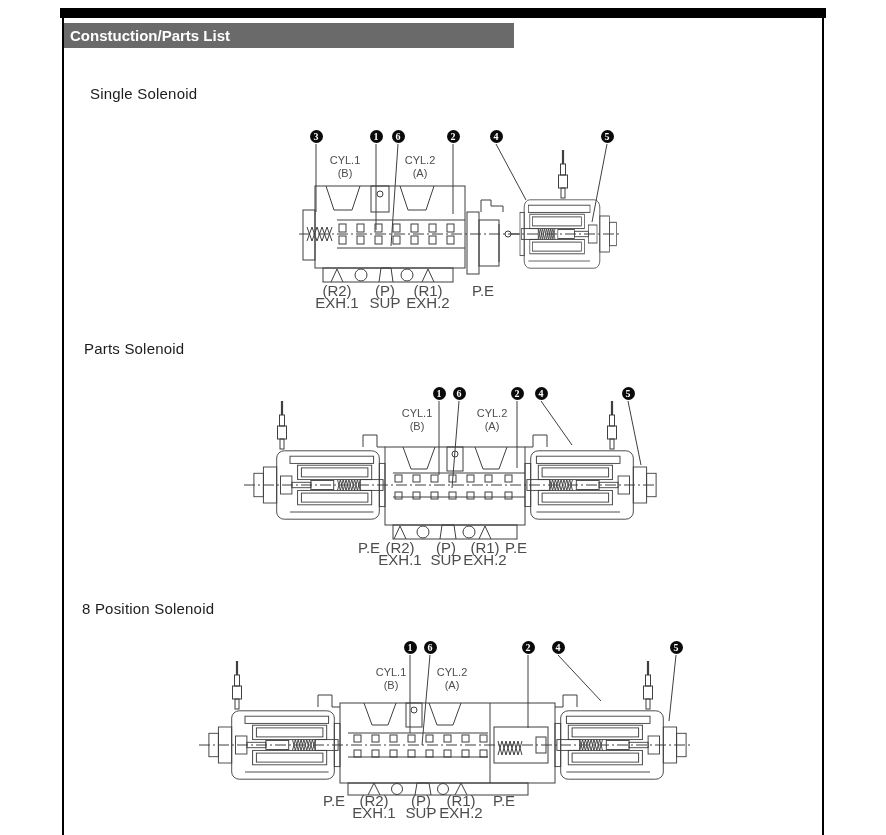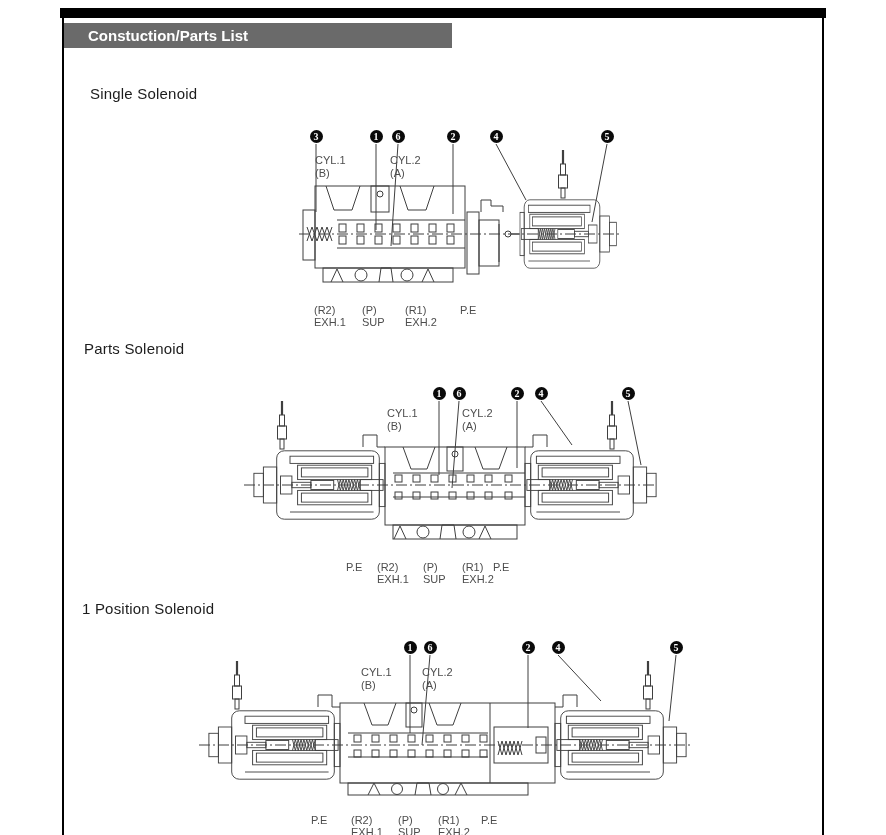--- a/index.html
+++ b/index.html
@@ -9,8 +9,8 @@
   .vrule{position:absolute;top:18px;width:2px;height:817px;background:#000;}
   .vrule.left{left:62px;}
   .vrule.right{left:822px;}
-  .header-band{position:absolute;left:64px;top:23px;width:388px;height:25px;background:#6a6a6a;
-               color:#fff;font-weight:bold;font-size:15px;line-height:25px;padding-left:24px;box-sizing:border-box;}
+  .header-band{position:absolute;left:64px;top:23px;width:450px;height:25px;background:#6a6a6a;
+               color:#fff;font-weight:bold;font-size:15px;line-height:25px;padding-left:6px;box-sizing:border-box;}
   .section-title{position:absolute;font-size:15px;color:#1c1c1c;letter-spacing:0.2px;}
   .diagram{position:absolute;}
   .art{position:absolute;left:0;top:0;}

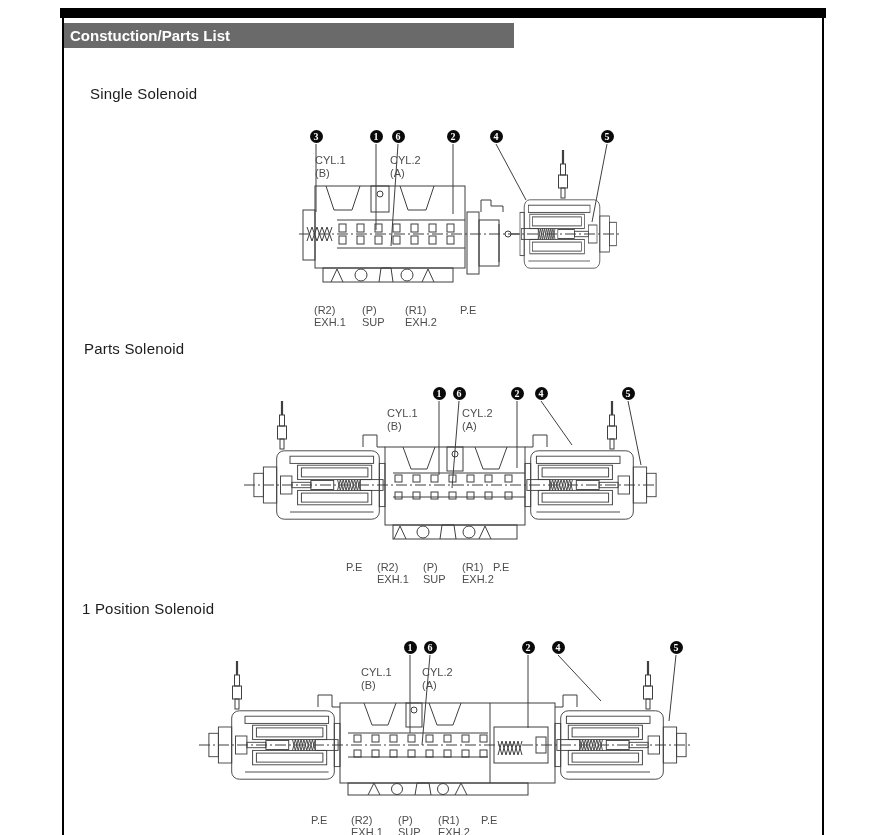--- a/index.html
+++ b/index.html
@@ -17,7 +17,7 @@
   .badge{position:absolute;width:13px;height:13px;border-radius:50%;background:#0a0a0a;color:#fff;
          font-family:"Liberation Serif","DejaVu Serif",serif;font-weight:bold;font-size:10px;
          line-height:13px;text-align:center;}
-  .cyl{position:absolute;width:60px;text-align:left;font-size:11px;color:#4d4d4d;line-height:13px;}
+  .cyl{position:absolute;width:60px;text-align:center;font-size:11px;color:#4d4d4d;line-height:13px;}
   .port{position:absolute;width:46px;text-align:left;font-size:11px;color:#4d4d4d;line-height:12px;margin-top:19px;}
   svg{display:block;}
 </style>

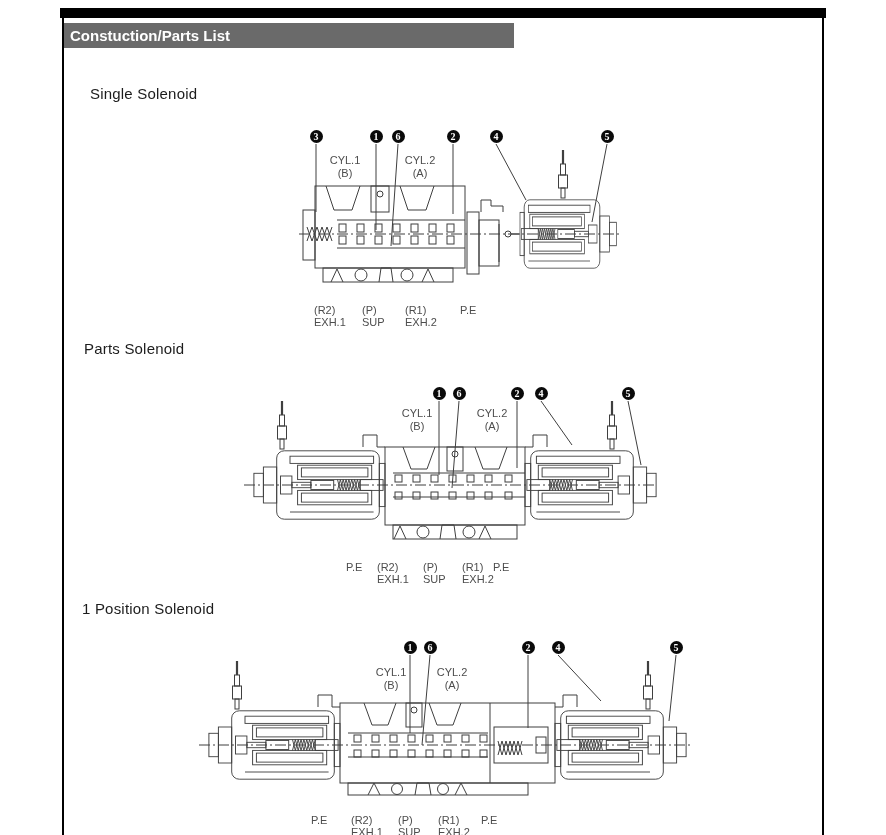--- a/index.html
+++ b/index.html
@@ -18,7 +18,7 @@
          font-family:"Liberation Serif","DejaVu Serif",serif;font-weight:bold;font-size:10px;
          line-height:13px;text-align:center;}
   .cyl{position:absolute;width:60px;text-align:center;font-size:11px;color:#4d4d4d;line-height:13px;}
-  .port{position:absolute;width:46px;text-align:left;font-size:11px;color:#4d4d4d;line-height:12px;margin-top:19px;}
+  .port{position:absolute;width:46px;text-align:center;font-size:15px;color:#4d4d4d;line-height:12px;}
   svg{display:block;}
 </style>
 </head>

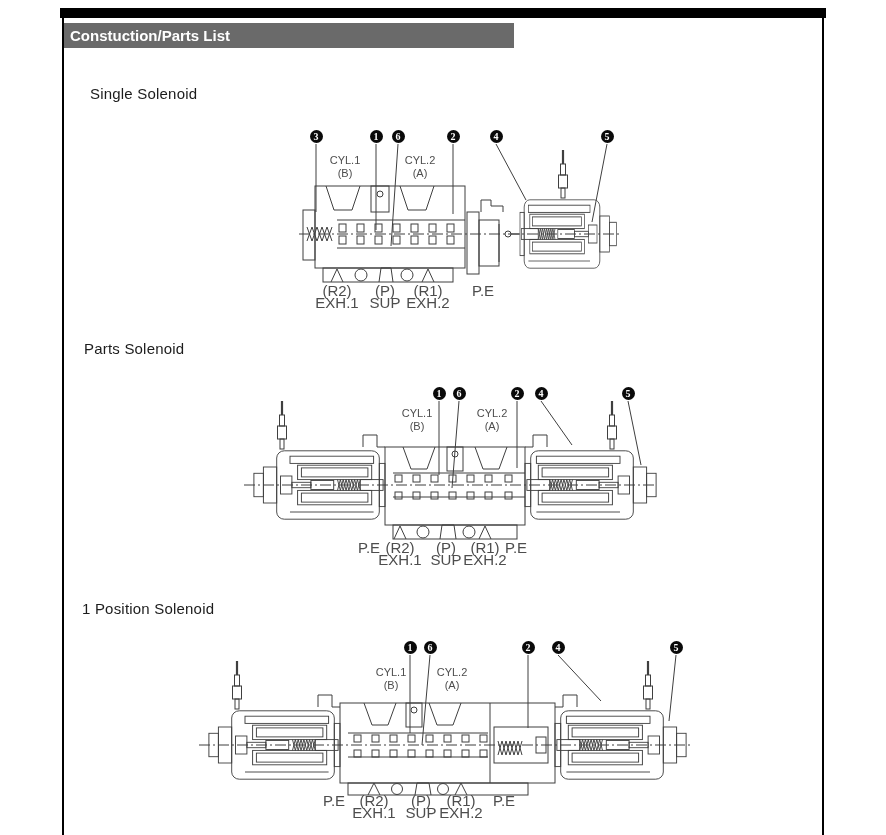--- a/index.html
+++ b/index.html
@@ -247,7 +247,7 @@
     </div>
   </div>
 
-  <div class="section-title" style="left:82px;top:600px">1 Position Solenoid</div>
+  <div class="section-title" style="left:82px;top:600px">8 Position Solenoid</div>
 
   <div class="diagram" style="left:195px;top:635px;width:500px;height:200px">
     <svg class="art" width="500" height="200" viewBox="0 0 500 200">

